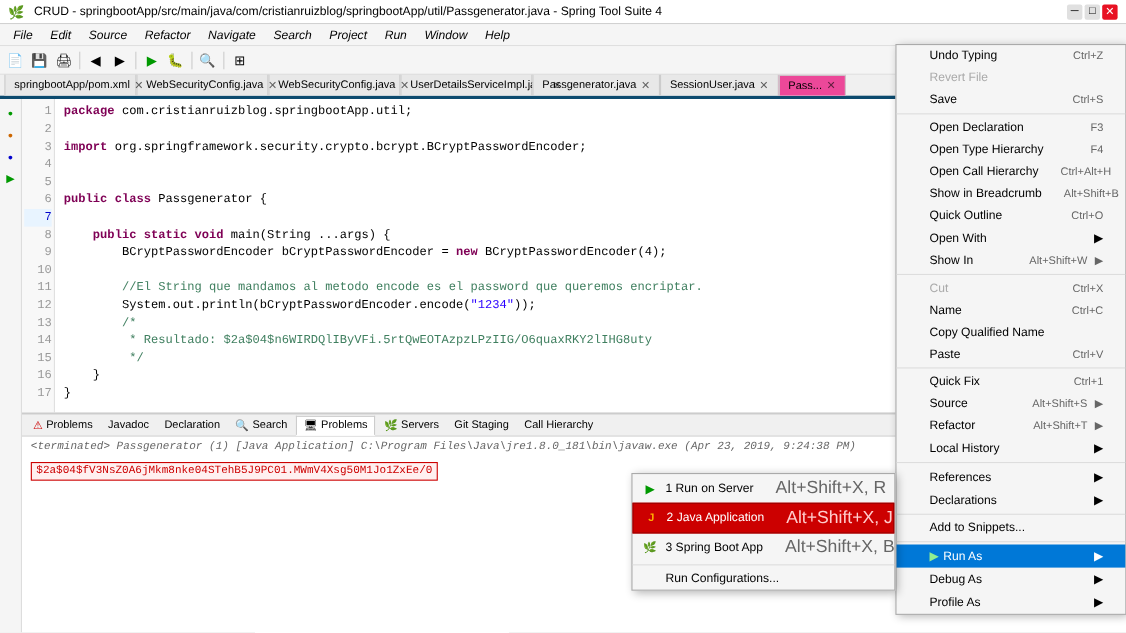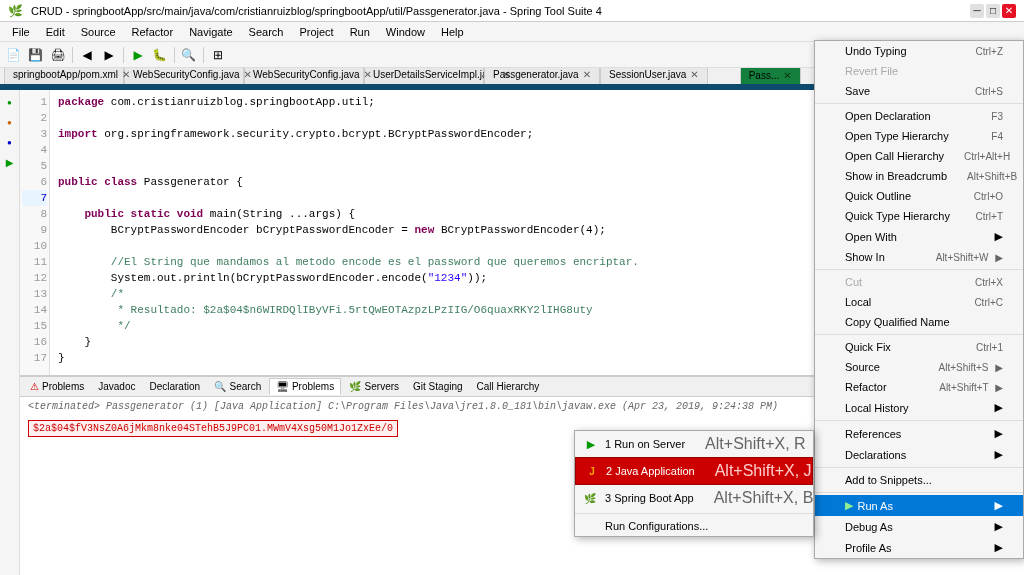--- a/index.html
+++ b/index.html
@@ -16,7 +16,7 @@
 
     
     .menu-bar { background: #f5f5f5; height: 20px; display: flex; align-items: center; padding: 0 4px; border-bottom: 1px solid #ddd; font-size: 11px; }
-    .menu-item { padding: 2px 8px; cursor: pointer; }
+    .menu-item { padding: 2px 8px; cursor: pointer; font-style: italic; }
 
     
     .toolbar { background: #f5f5f5; height: 26px; display: flex; align-items: center; padding: 0 4px; border-bottom: 1px solid #ddd; gap: 2px; }

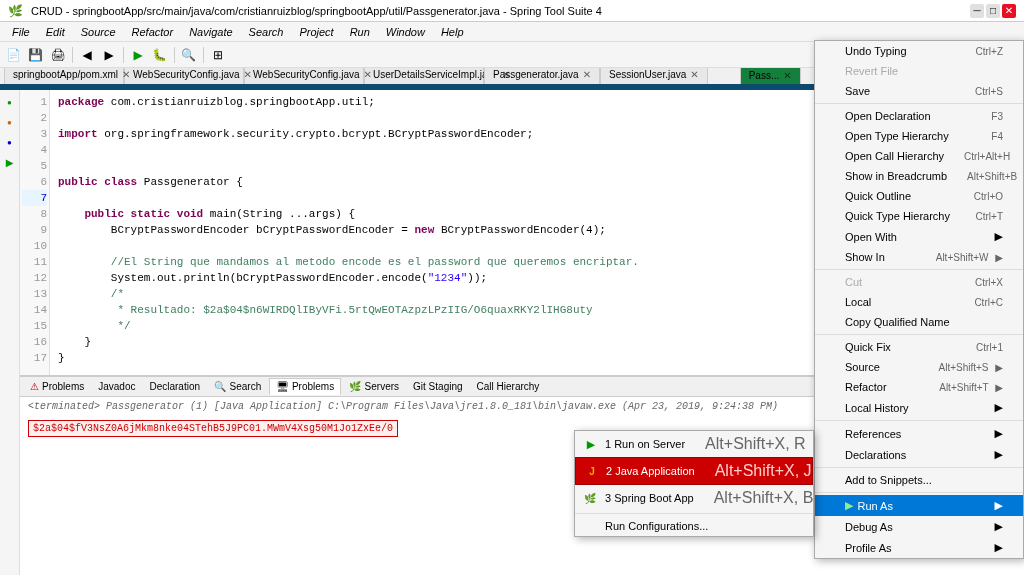--- a/index.html
+++ b/index.html
@@ -24,7 +24,7 @@
     .tb-sep { width: 1px; height: 16px; background: #ccc; margin: 0 2px; }
 
     
-    .tab-bar { background: #f0f0f0; height: 22px; display: flex; align-items: flex-end; padding-left: 4px; border-bottom: 6px solid #0c4a6e; overflow: hidden; }
+    .tab-bar { background: #f0f0f0; height: 22px; display: flex; align-items: flex-end; padding-left: 4px; border-bottom: 3px solid #0c4a6e; overflow: hidden; }
     .tab { height: 20px; padding: 2px 8px; border: 1px solid #ccc; border-bottom: none; background: #e8e8e8; font-size: 10px; cursor: pointer; display: flex; align-items: center; gap: 4px; white-space: nowrap; max-width: 120px; }
     .tab.active { background: #15803d; border-bottom: 1px solid #fff; margin-bottom: -1px; z-index: 1; margin-left: 32px; }
     .tab-close { font-size: 10px; opacity: 0.6; }

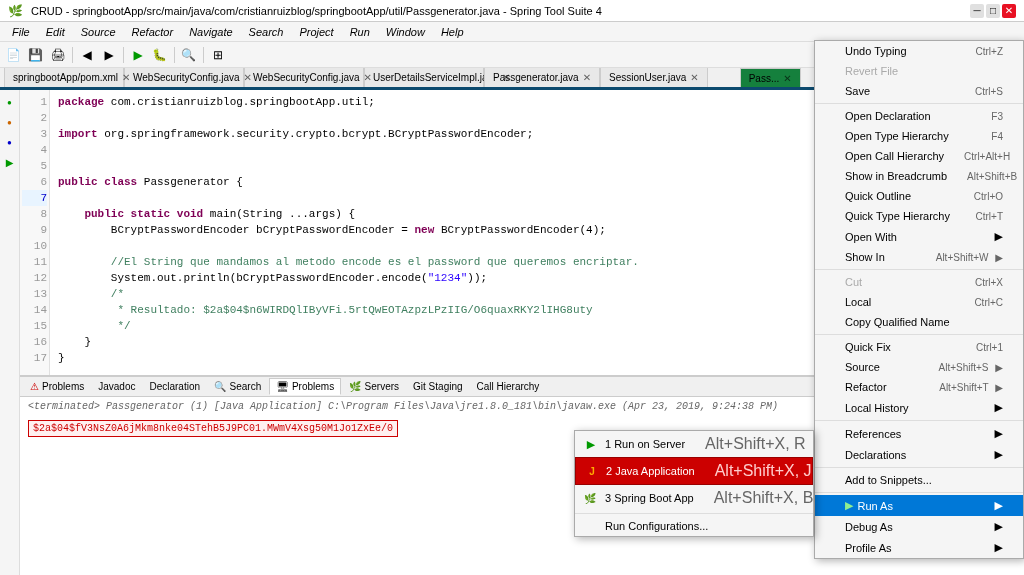--- a/index.html
+++ b/index.html
@@ -26,7 +26,7 @@
     
     .tab-bar { background: #f0f0f0; height: 22px; display: flex; align-items: flex-end; padding-left: 4px; border-bottom: 3px solid #0c4a6e; overflow: hidden; }
     .tab { height: 20px; padding: 2px 8px; border: 1px solid #ccc; border-bottom: none; background: #e8e8e8; font-size: 10px; cursor: pointer; display: flex; align-items: center; gap: 4px; white-space: nowrap; max-width: 120px; }
-    .tab.active { background: #15803d; border-bottom: 1px solid #fff; margin-bottom: -1px; z-index: 1; margin-left: 32px; }
+    .tab.active { background: #ec4899; border-bottom: 1px solid #fff; margin-bottom: -1px; z-index: 1; }
     .tab-close { font-size: 10px; opacity: 0.6; }
 
     

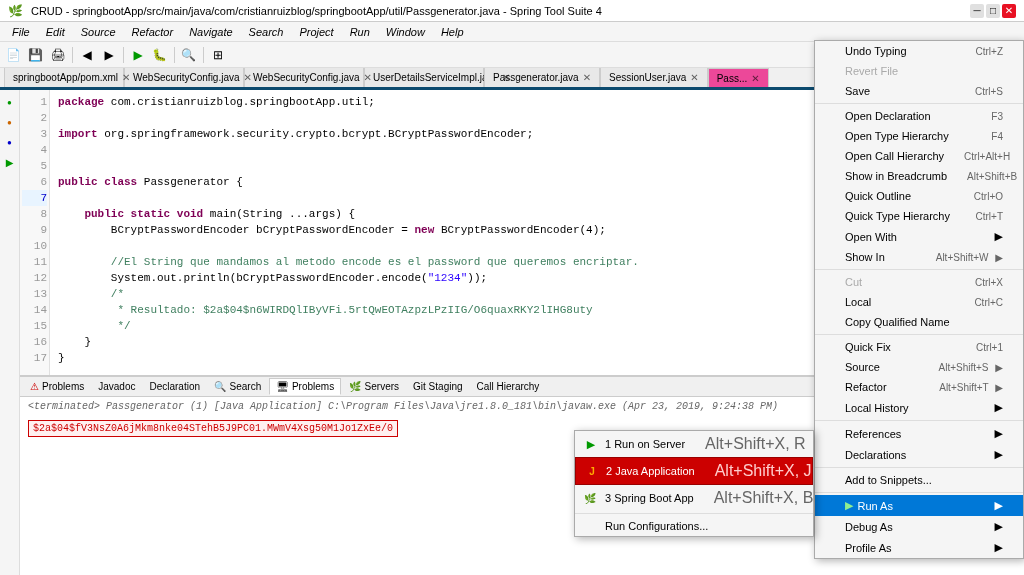--- a/index.html
+++ b/index.html
@@ -286,10 +286,6 @@
       <span class="shortcut">Ctrl+O</span>
     </div>
     <div class="context-menu-item">
-      <span>Quick Type Hierarchy</span>
-      <span class="shortcut">Ctrl+T</span>
-    </div>
-    <div class="context-menu-item">
       <span>Open With</span>
       <span class="arrow">▶</span>
     </div>

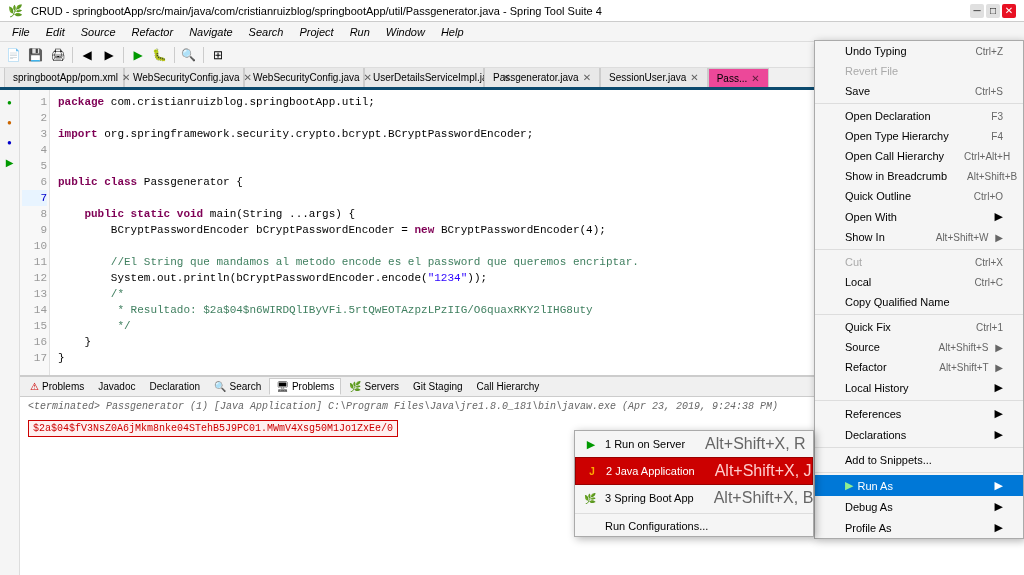--- a/index.html
+++ b/index.html
@@ -299,7 +299,7 @@
       <span class="shortcut">Ctrl+X</span>
     </div>
     <div class="context-menu-item">
-      <span>Local</span>
+      <span>Name</span>
       <span class="shortcut">Ctrl+C</span>
     </div>
     <div class="context-menu-item">

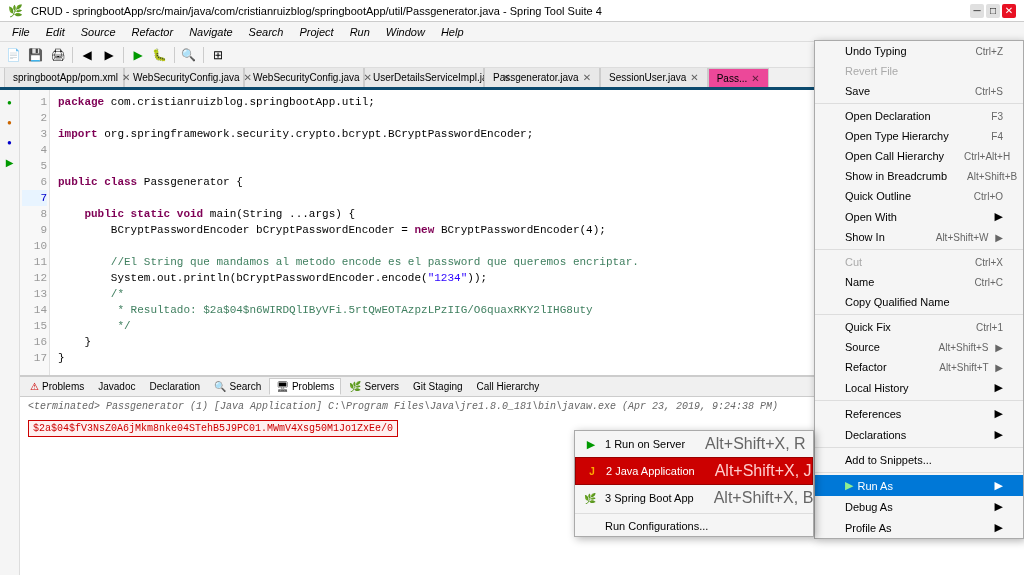--- a/index.html
+++ b/index.html
@@ -305,6 +305,10 @@
     <div class="context-menu-item">
       <span>Copy Qualified Name</span>
     </div>
+    <div class="context-menu-item">
+      <span>Paste</span>
+      <span class="shortcut">Ctrl+V</span>
+    </div>
     <div class="context-menu-separator"></div>
     <div class="context-menu-item">
       <span>Quick Fix</span>

